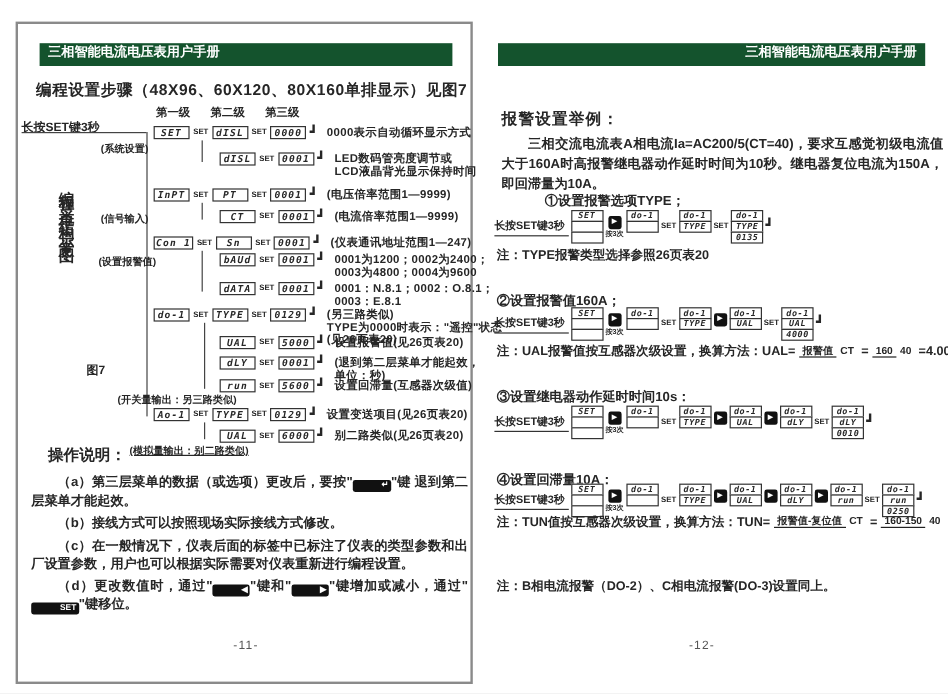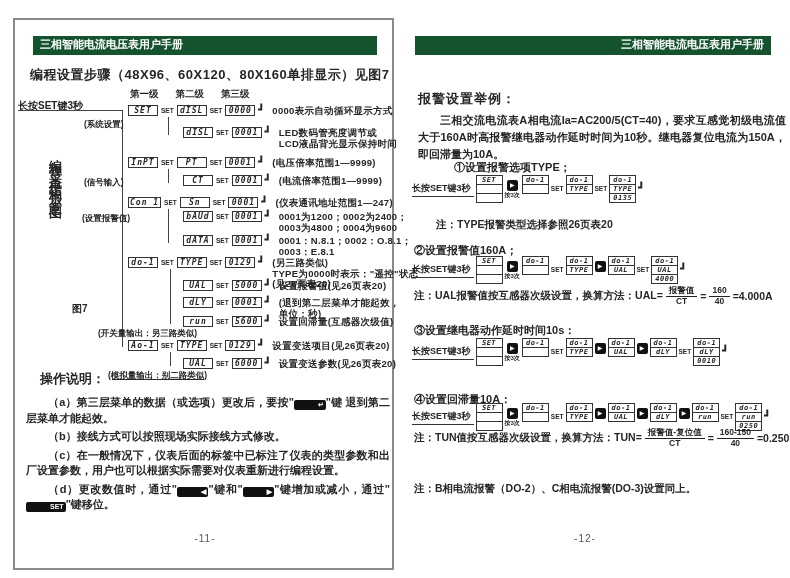--- a/index.html
+++ b/index.html
@@ -314,7 +314,7 @@
         <span class="enter">┛</span>
       </span>
   </div>
-  <div class="note" style="top:218px;margin-left:22px;">注：TYPE报警类型选择参照26页表20</div>
+  <div class="note" style="top:206px;">注：TYPE报警类型选择参照26页表20</div>
 
   <div class="stephead" style="top:243px;">②设置报警值160A；</div>
   <div class="seq" id="seq1" style="left:412px;top:257px;">

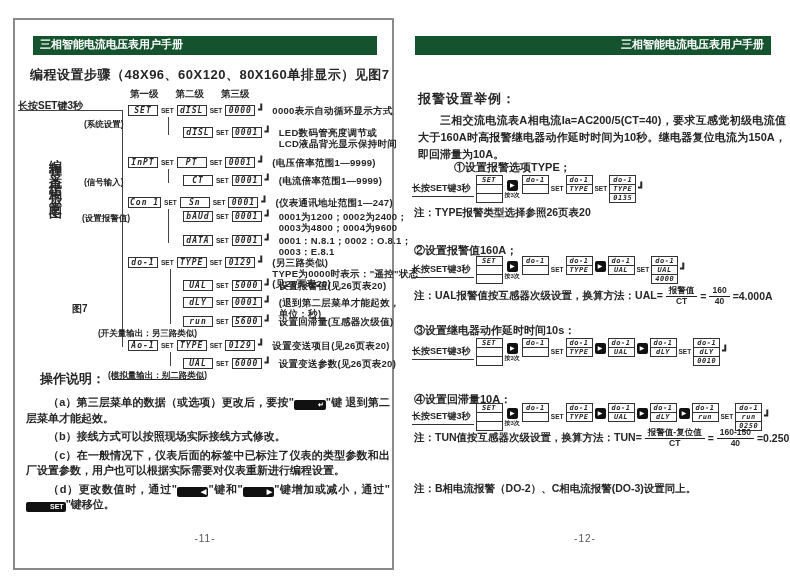--- a/index.html
+++ b/index.html
@@ -55,7 +55,7 @@
   .btnsub{font-size:6px;font-weight:700;}
   .note{position:absolute;left:414px;font-size:10.5px;font-weight:600;white-space:nowrap;}
   .notef{display:flex;align-items:center;gap:3px;}
-  .frac{display:inline-flex;flex-direction:column;align-items:center;font-size:8.5px;font-weight:700;line-height:9.5px;}
+  .frac{display:inline-flex;flex-direction:row;align-items:center;font-size:8.5px;font-weight:700;line-height:9.5px;}
   .frac .num{border-bottom:1px solid #222;padding:0 3px;}
   .frac .den{padding:0 3px;}
 </style>

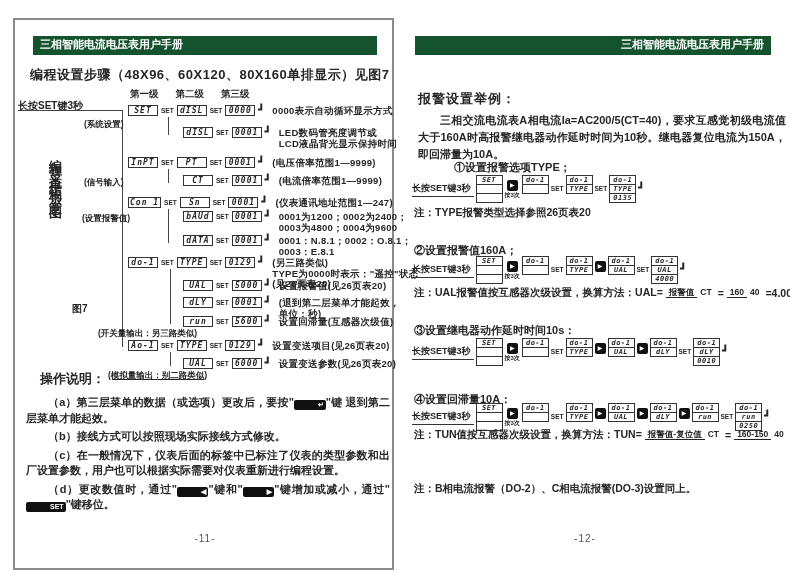--- a/index.html
+++ b/index.html
@@ -262,7 +262,7 @@
           <div class="dcell">6000</div>
         </div>
         <span class="enter">┛</span>
-        <span class="tdesc">设置变送参数(见26页表20)</span>
+        <span class="tdesc">别二路类似(见26页表20)</span>
       </div>
       <div class="caption" style="left: 84px; top: 119px;">(系统设置)</div>
       <div class="caption" style="left: 84px; top: 177px;">(信号输入)</div>

